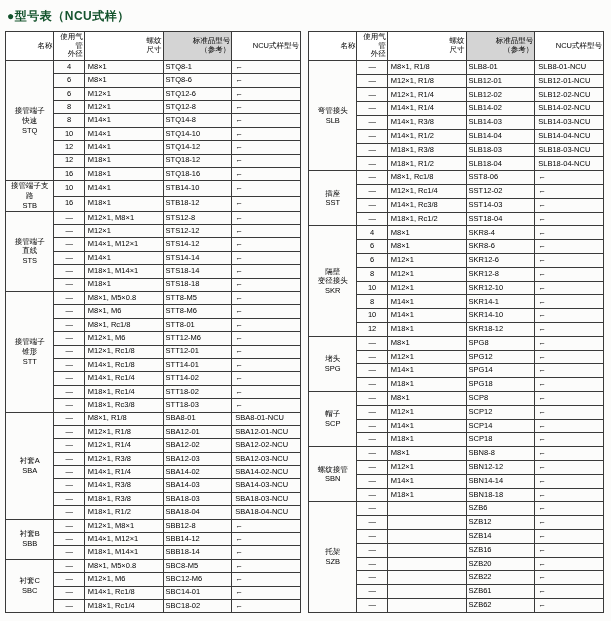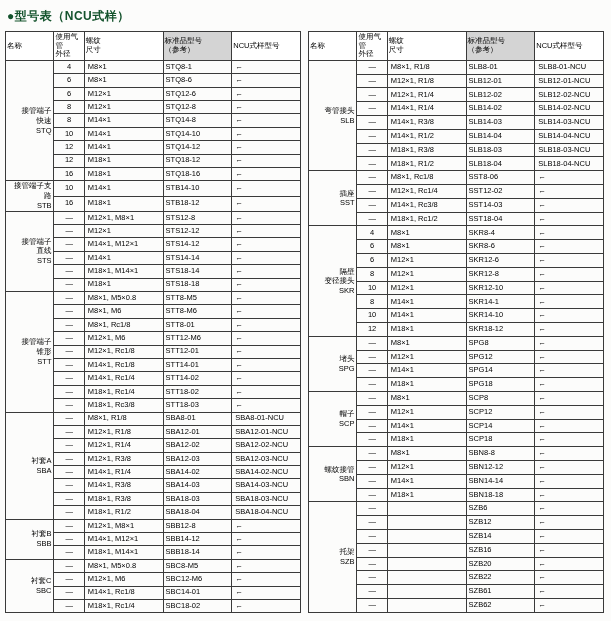--- a/index.html
+++ b/index.html
@@ -18,7 +18,7 @@
     font-size: 7.5px; line-height: 1.15; color: #000;
     padding: 0 2px; overflow: hidden;
   }
-  th { font-weight: normal; background: #fff; height: 27px; text-align: left; padding: 1px; }
+  th { font-weight: normal; background: #fff; height: 27px; text-align: right; padding: 1px; }
   th.shaded { background: var(--shaded-bg, #d4d4d4); }
   td { height: 13.4px; white-space: nowrap; }
   #table-right td { height: 13.8px; }

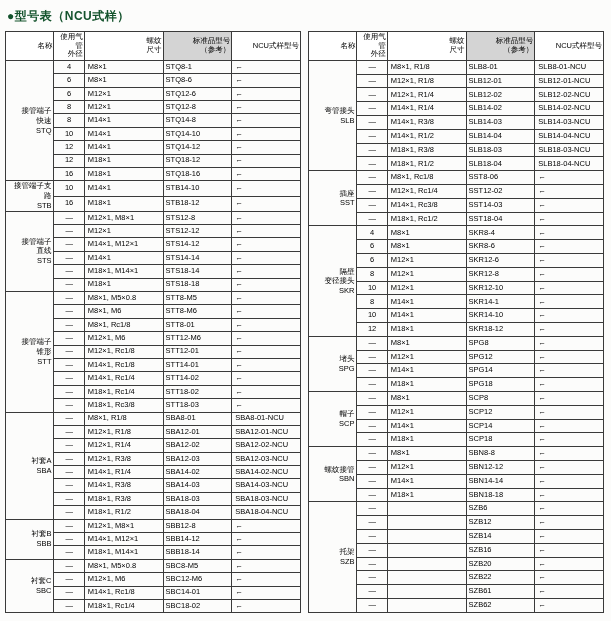--- a/index.html
+++ b/index.html
@@ -31,7 +31,7 @@
   td.col-thread { text-align: left; padding-left: 3px; }
   td.col-std { text-align: left; padding-left: 2px; }
   td.col-ncu { text-align: left; padding-left: 3px; }
-  td.name-cell { text-align: right; padding-left: 2px; white-space: normal; line-height: 1.3; vertical-align: middle; }
+  td.name-cell { text-align: center; padding-left: 2px; white-space: normal; line-height: 1.3; vertical-align: middle; }
   tr.group-first td { border-top: 1.8px solid #000; }
 </style>
 </head>

